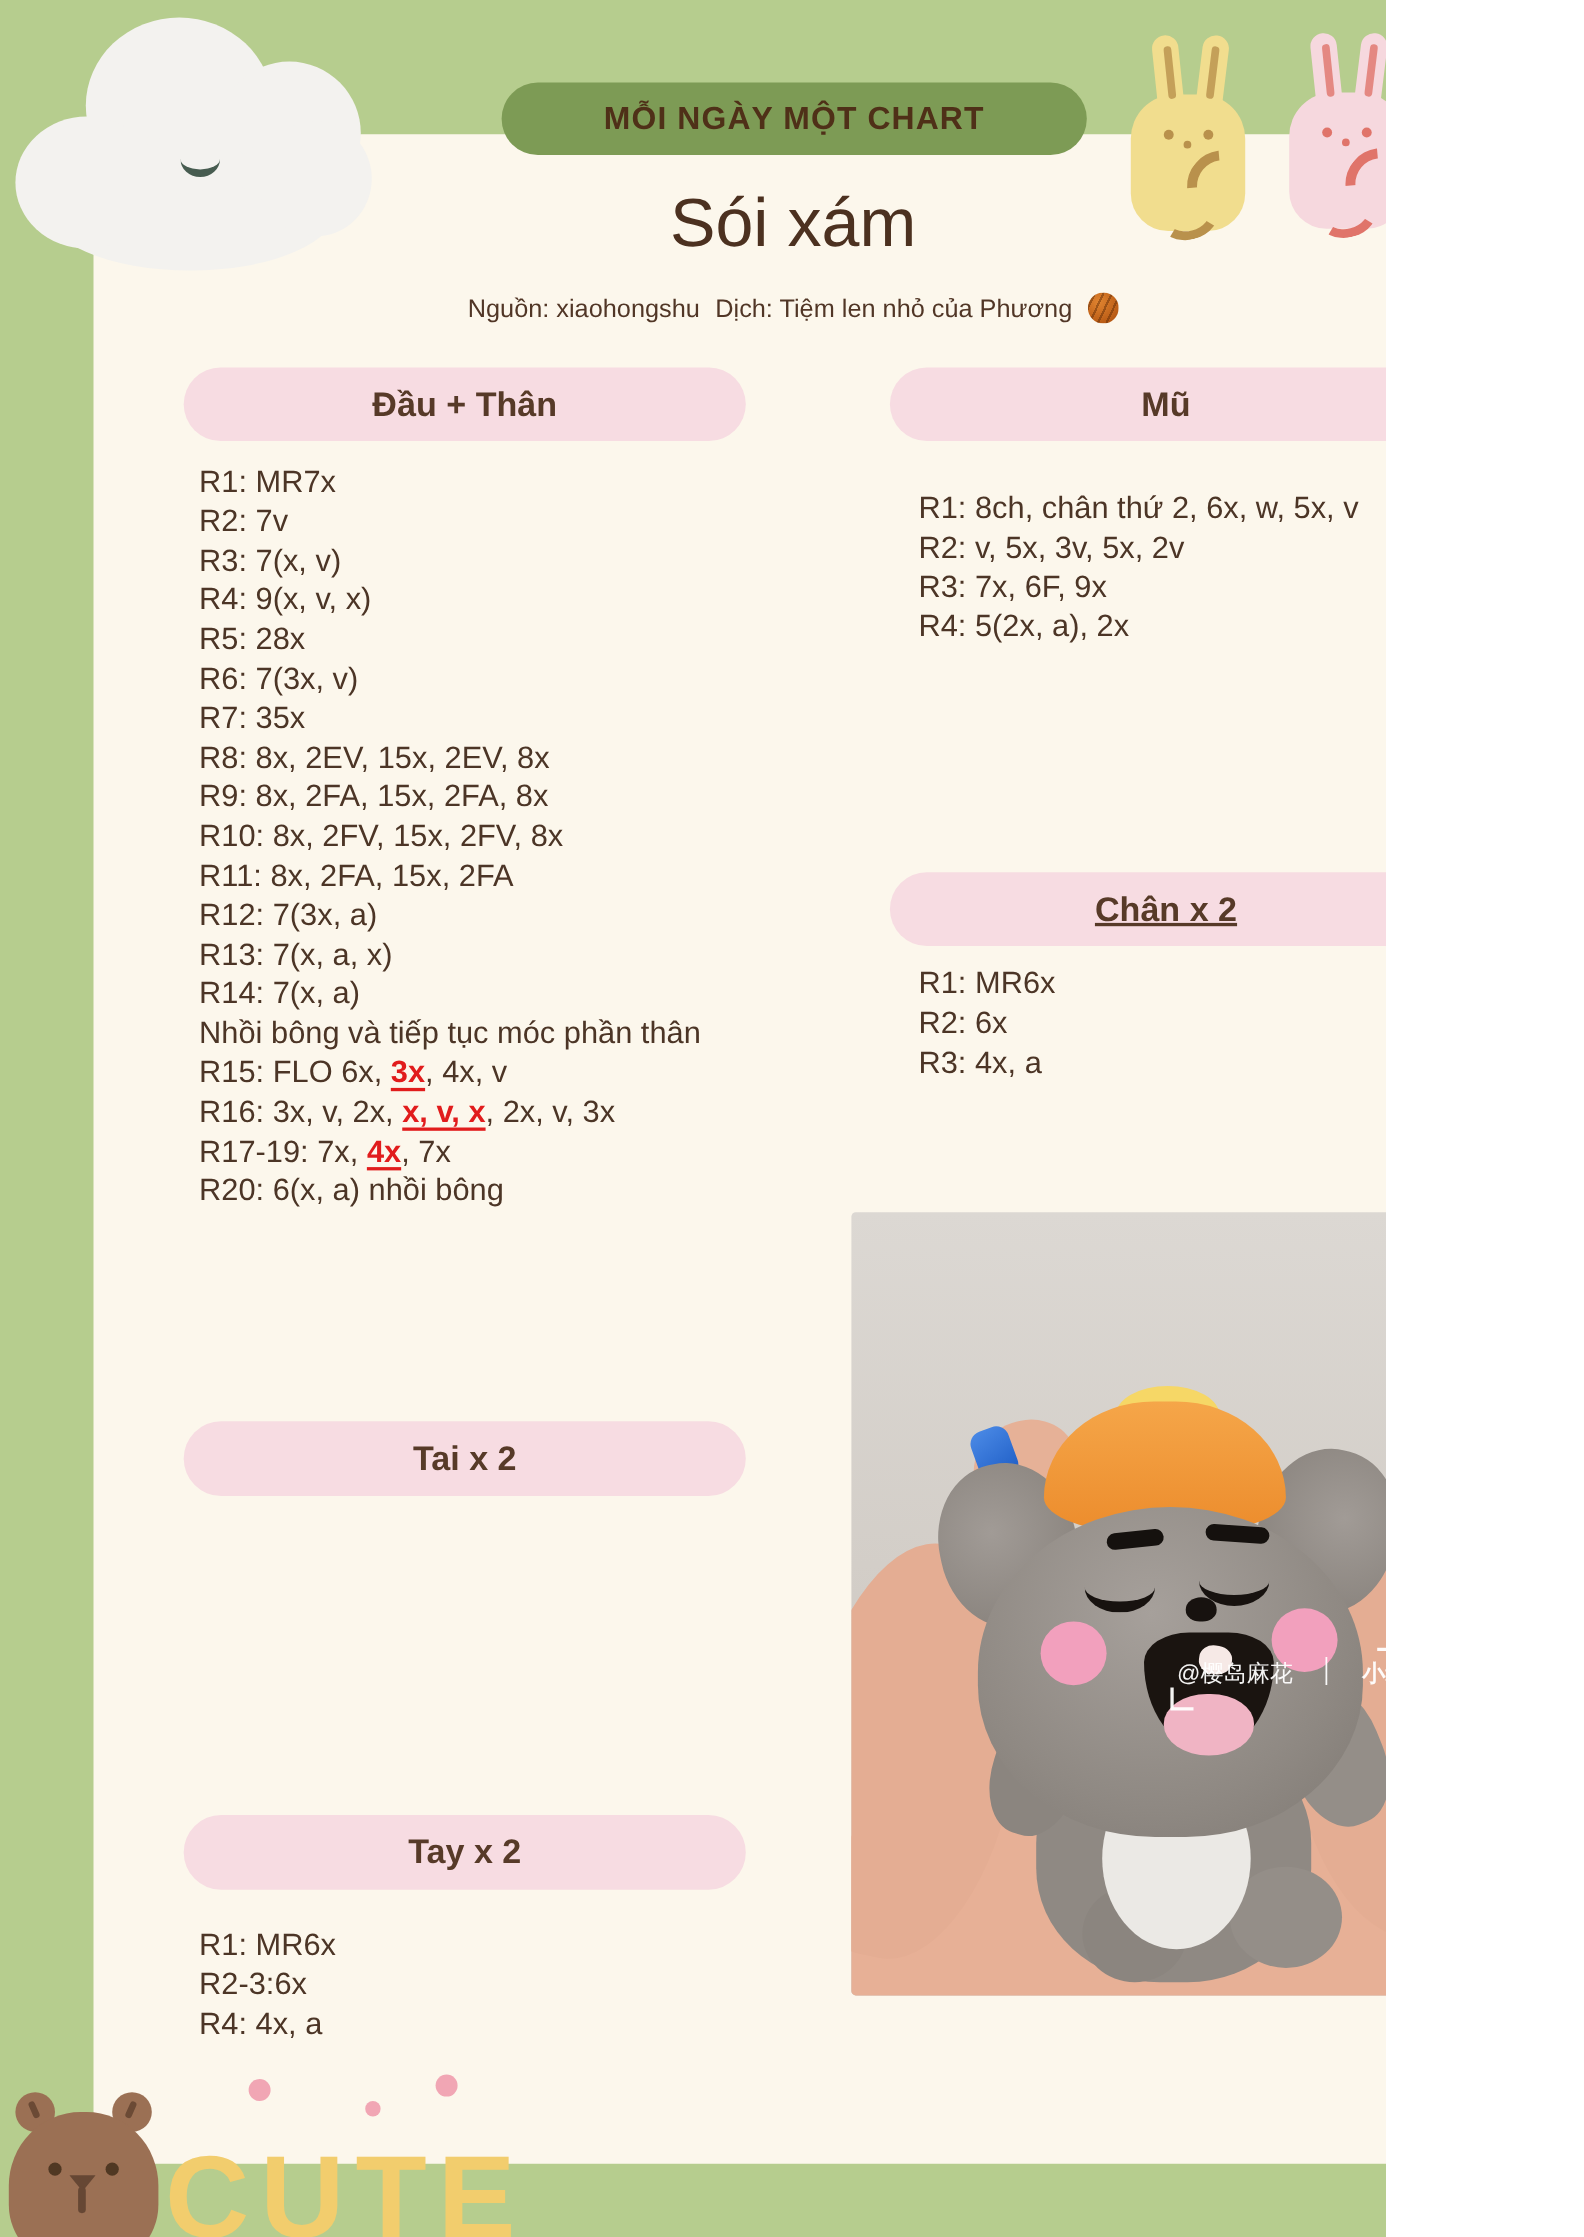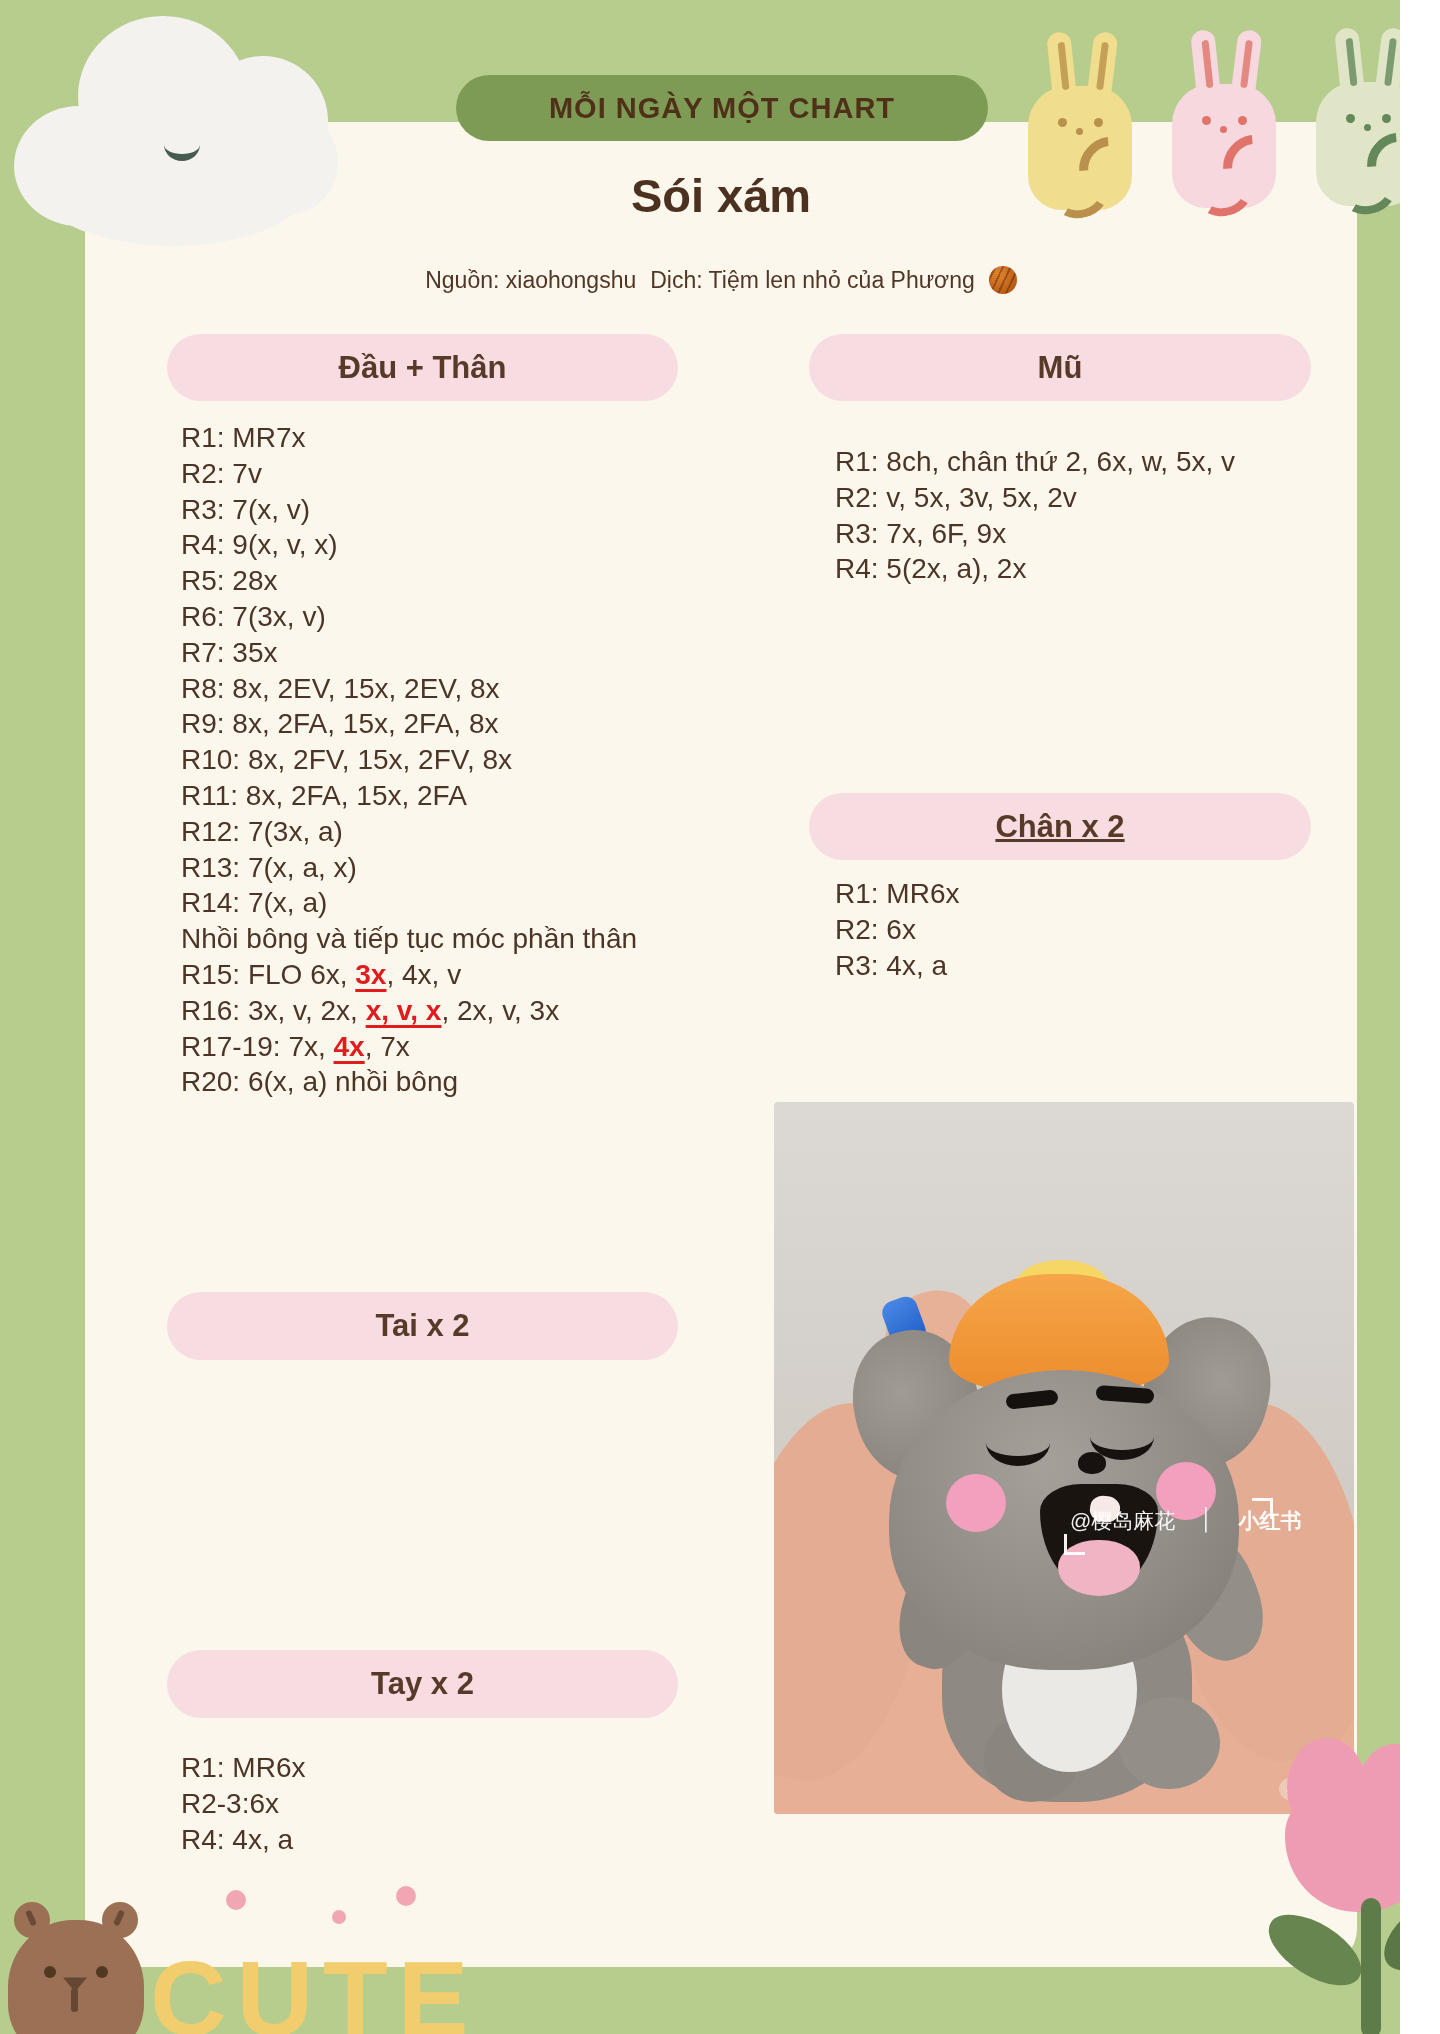--- a/index.html
+++ b/index.html
@@ -4,7 +4,7 @@
 <style>
   html,body{margin:0;padding:0;}
   body{width:1440px;height:2034px;font-family:"Liberation Sans","DejaVu Sans",sans-serif;}
-  .page{position:relative;width:1400px;height:2034px;background:#b6cd8e;overflow:hidden;}
+  .page{position:relative;width:1260px;height:2034px;background:#b6cd8e;overflow:hidden;}
   .panel{position:absolute;left:85px;top:122px;width:1272px;height:1845px;background:#fcf7ec;border-radius:38px;}
 
   

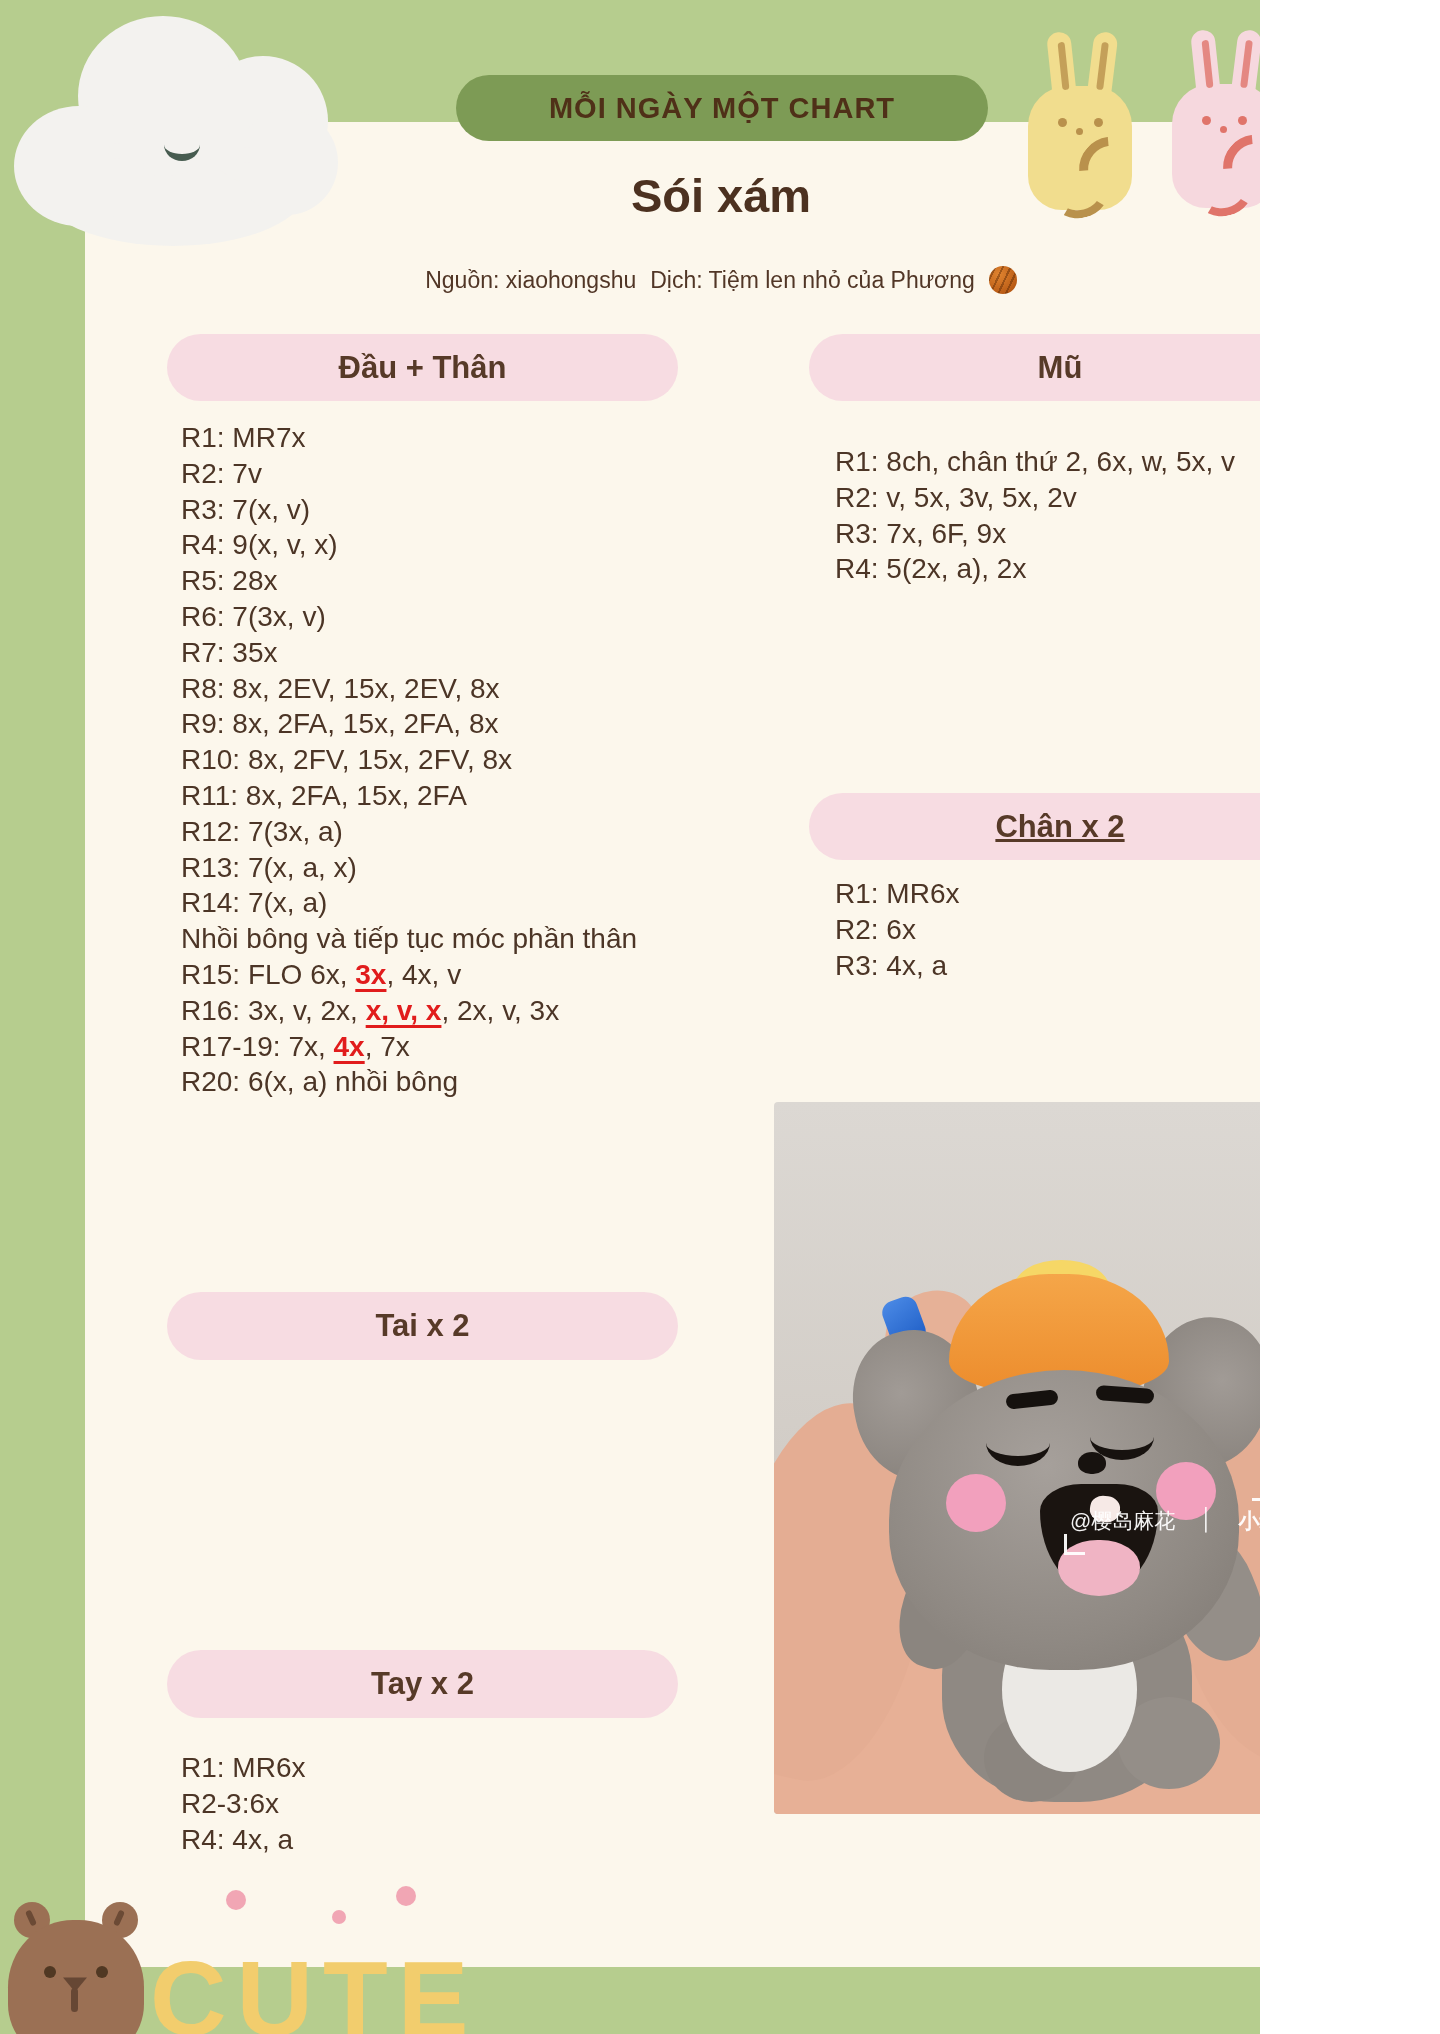--- a/index.html
+++ b/index.html
@@ -10,7 +10,7 @@
   
   .badge{position:absolute;left:456px;top:75px;width:532px;height:66px;background:#7d9b55;border-radius:34px;
          display:flex;align-items:center;justify-content:center;color:#4f3018;font-size:29px;font-weight:700;letter-spacing:1px;}
-  .title{position:absolute;left:85px;top:168px;width:1272px;text-align:center;color:#4c3120;font-size:47px;font-weight:700;}
+  .title{position:absolute;left:85px;top:168px;width:1272px;text-align:center;color:#4c3120;font-size:62px;font-weight:400;}
   .source{position:absolute;left:85px;top:266px;width:1272px;display:flex;justify-content:center;align-items:center;gap:14px;
           color:#513626;font-size:23px;}
   .yarn{display:inline-block;width:28px;height:28px;border-radius:50%;

